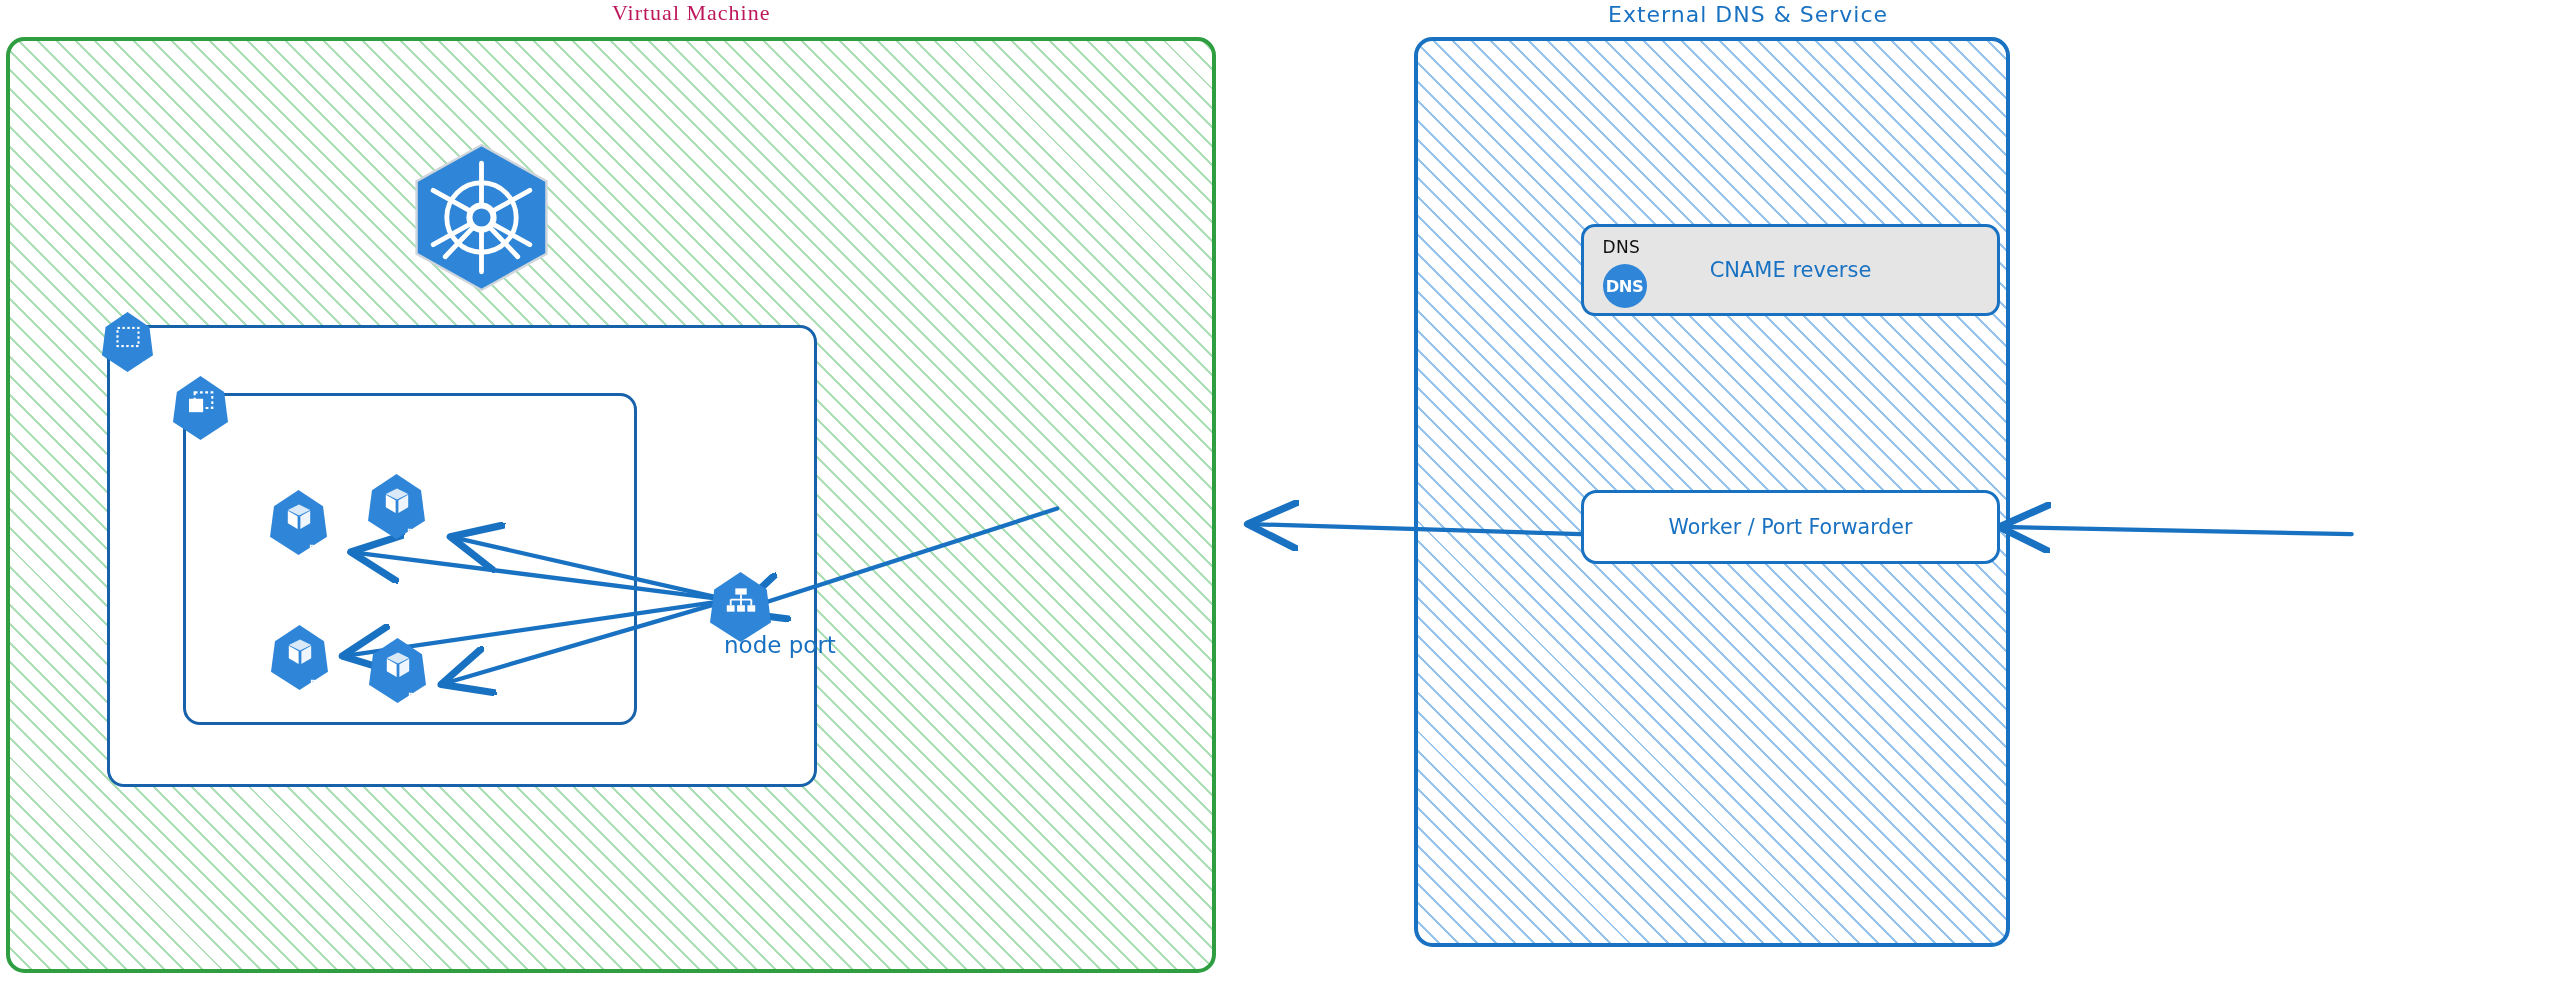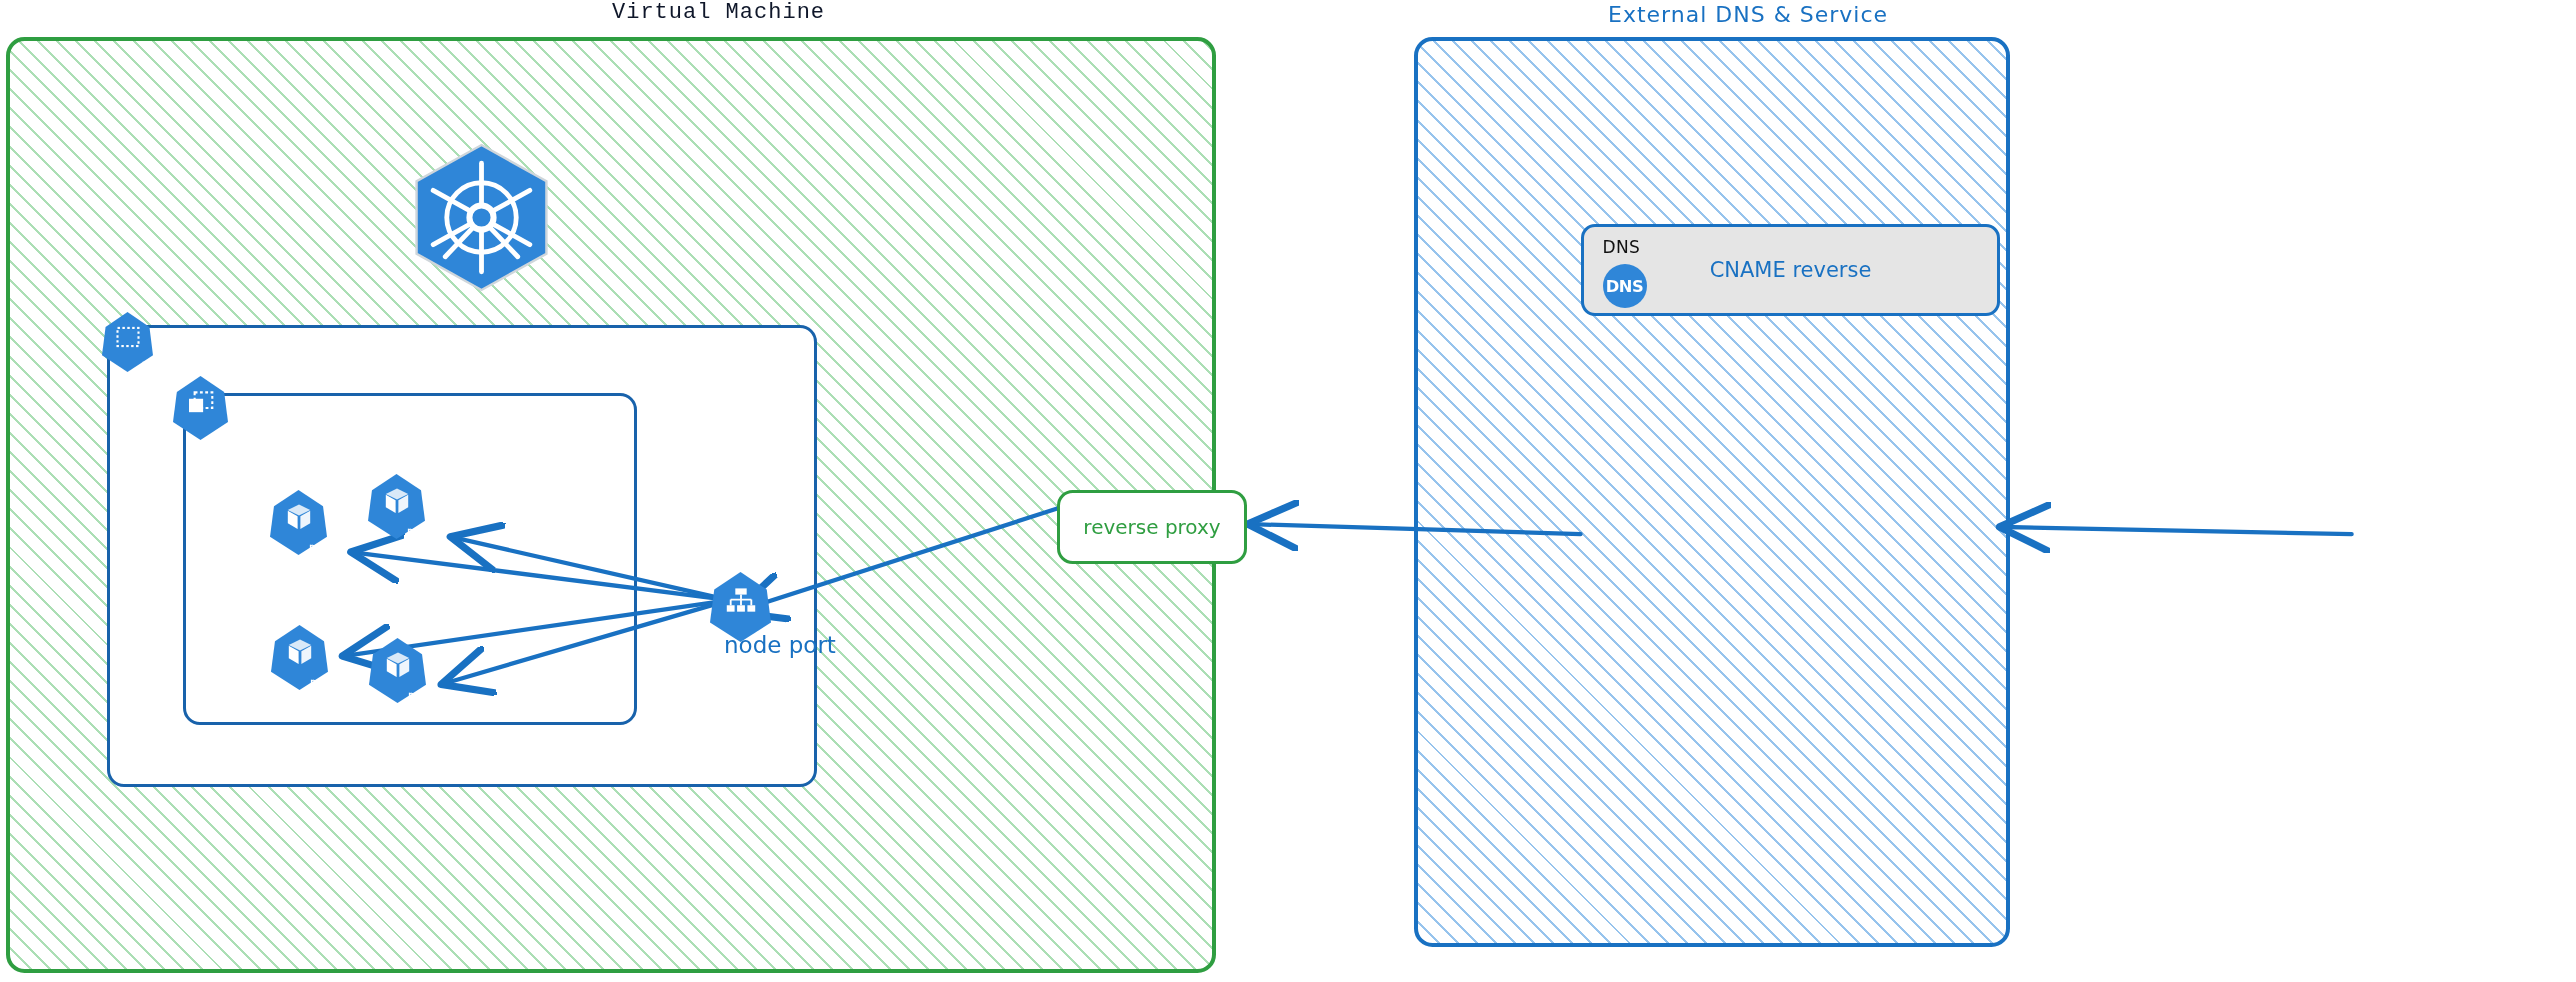--- a/index.html
+++ b/index.html
@@ -12,8 +12,8 @@
 
   
   .title-green{
-    position:absolute;color:#0f172a;font-size:22px;letter-spacing:1px;
-    white-space:nowrap;font-family:Liberation Mono, monospace;
+    position:absolute;color:#be185d;font-size:22px;letter-spacing:1px;
+    white-space:nowrap;font-family:Liberation Serif, serif;
   }
   .title-blue{
     position:absolute;color:#1971c2;font-size:22px;letter-spacing:1px;

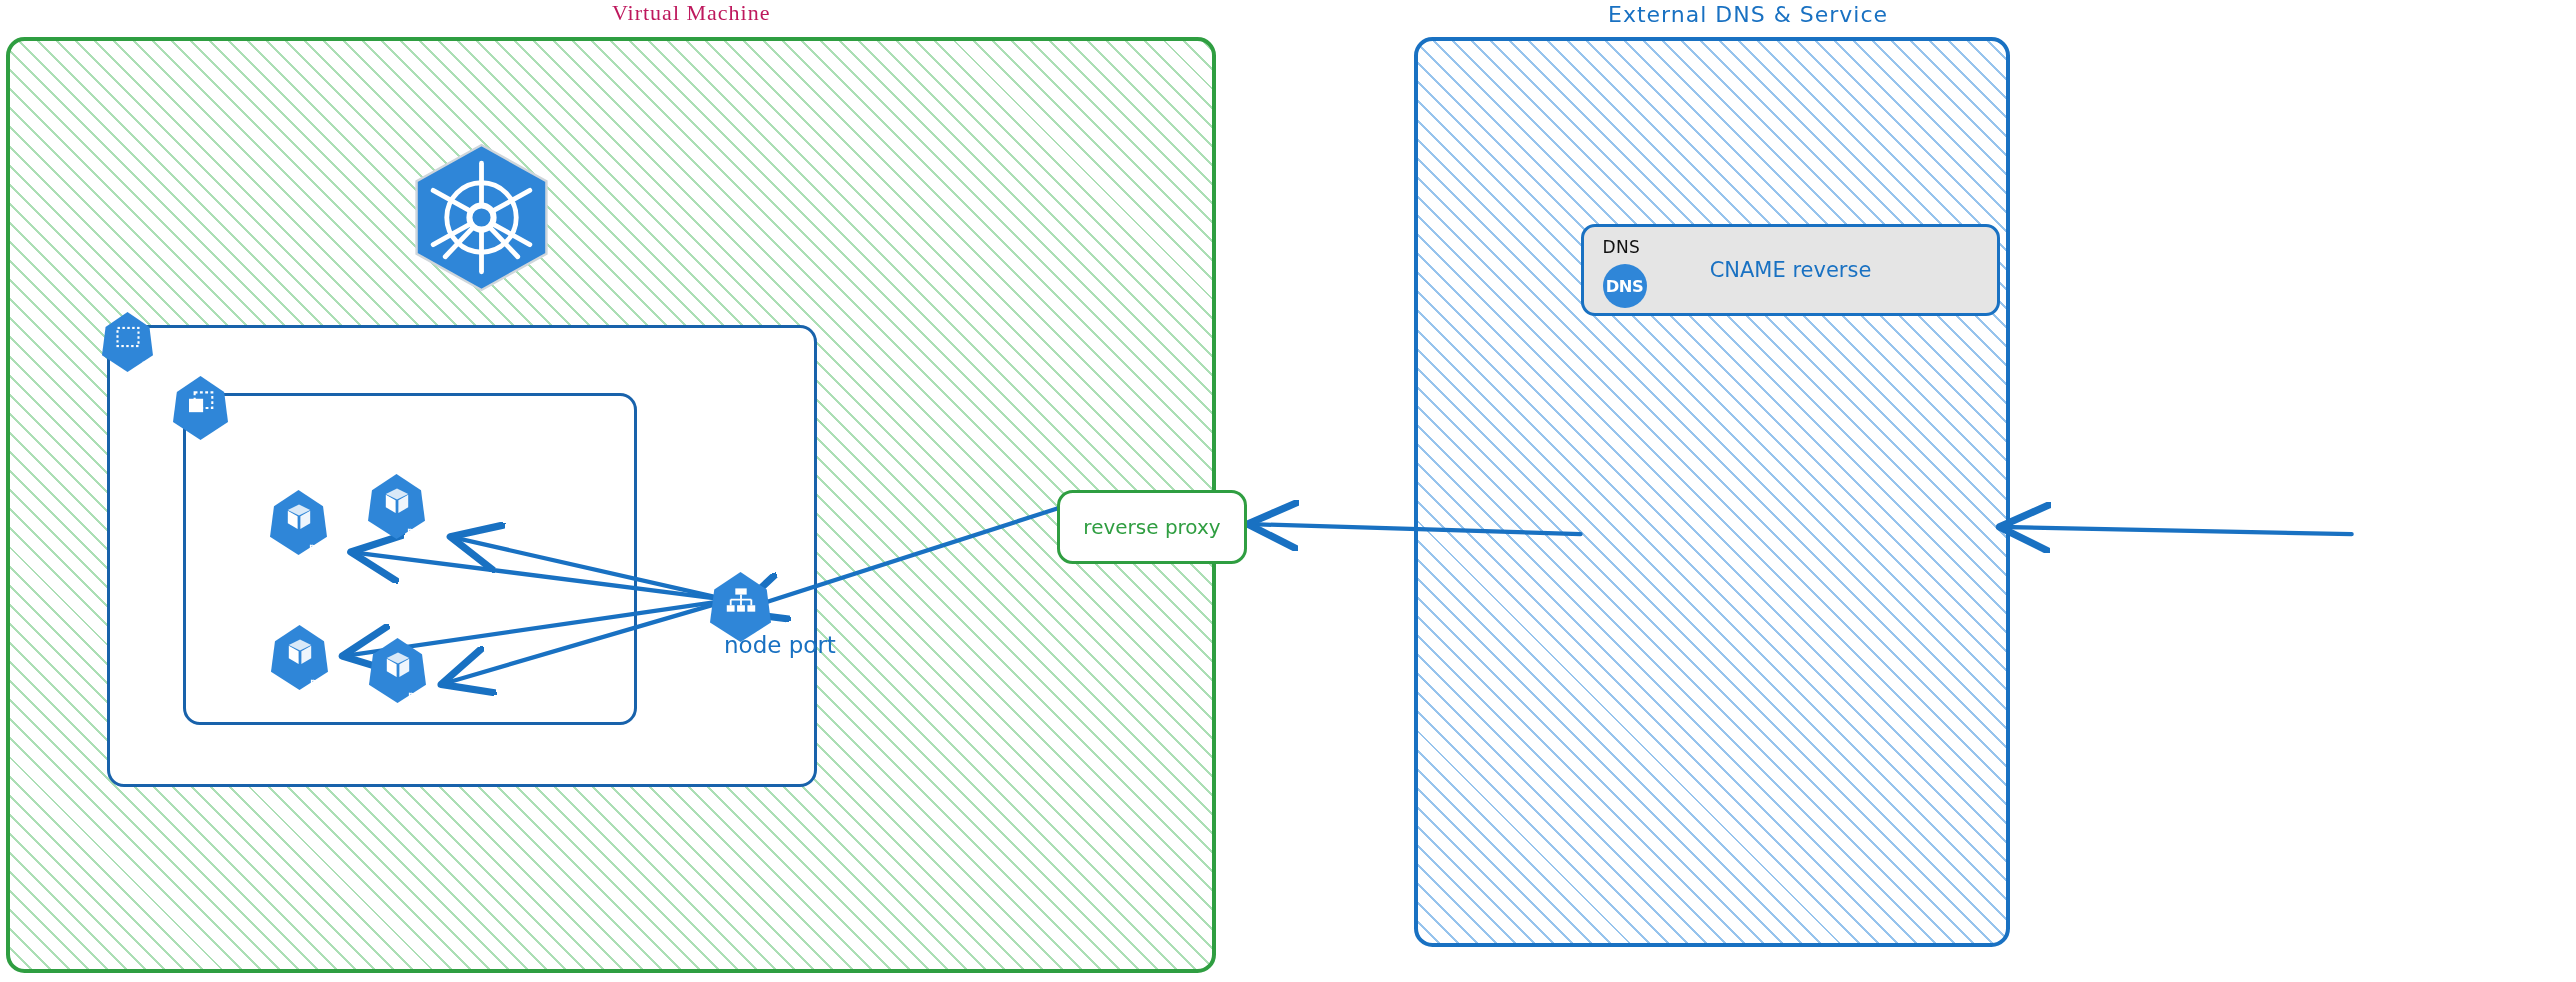--- a/index.html
+++ b/index.html
@@ -248,9 +248,6 @@
 
   <div class="nodeport-label">node port</div>
 
-  <div class="wbox rp-box">
-    <span>reverse proxy</span>
-  </div>
 
   <div class="wbox dns-box">
     <div class="dns-cap">DNS</div>

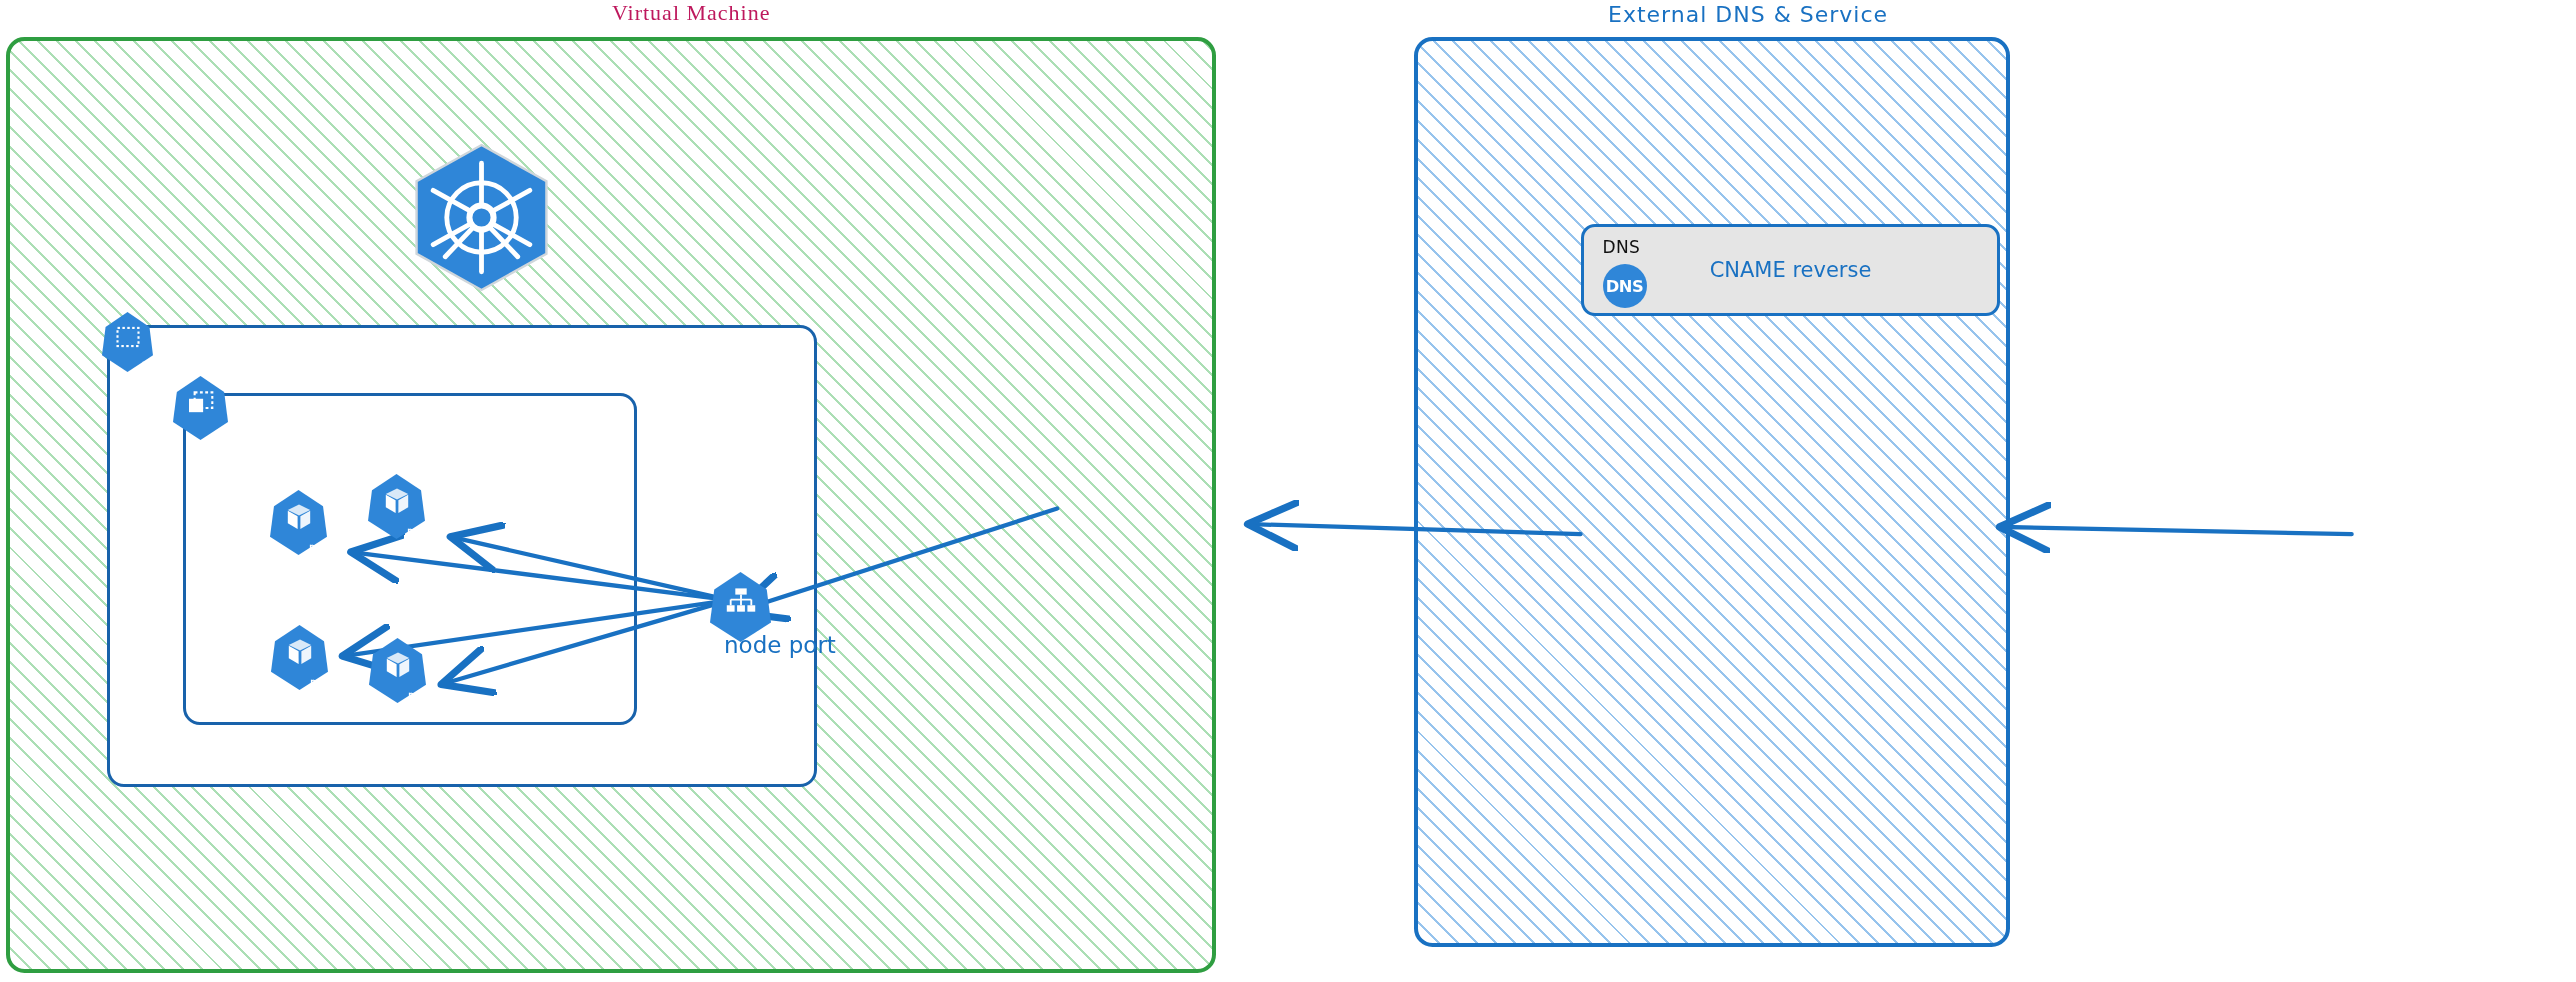--- a/index.html
+++ b/index.html
@@ -255,6 +255,9 @@
     <div class="cname-txt">CNAME reverse</div>
   </div>
 
+  <div class="wbox worker-box">
+    <span>Worker / Port Forwarder</span>
+  </div>
 
 
 </div>

